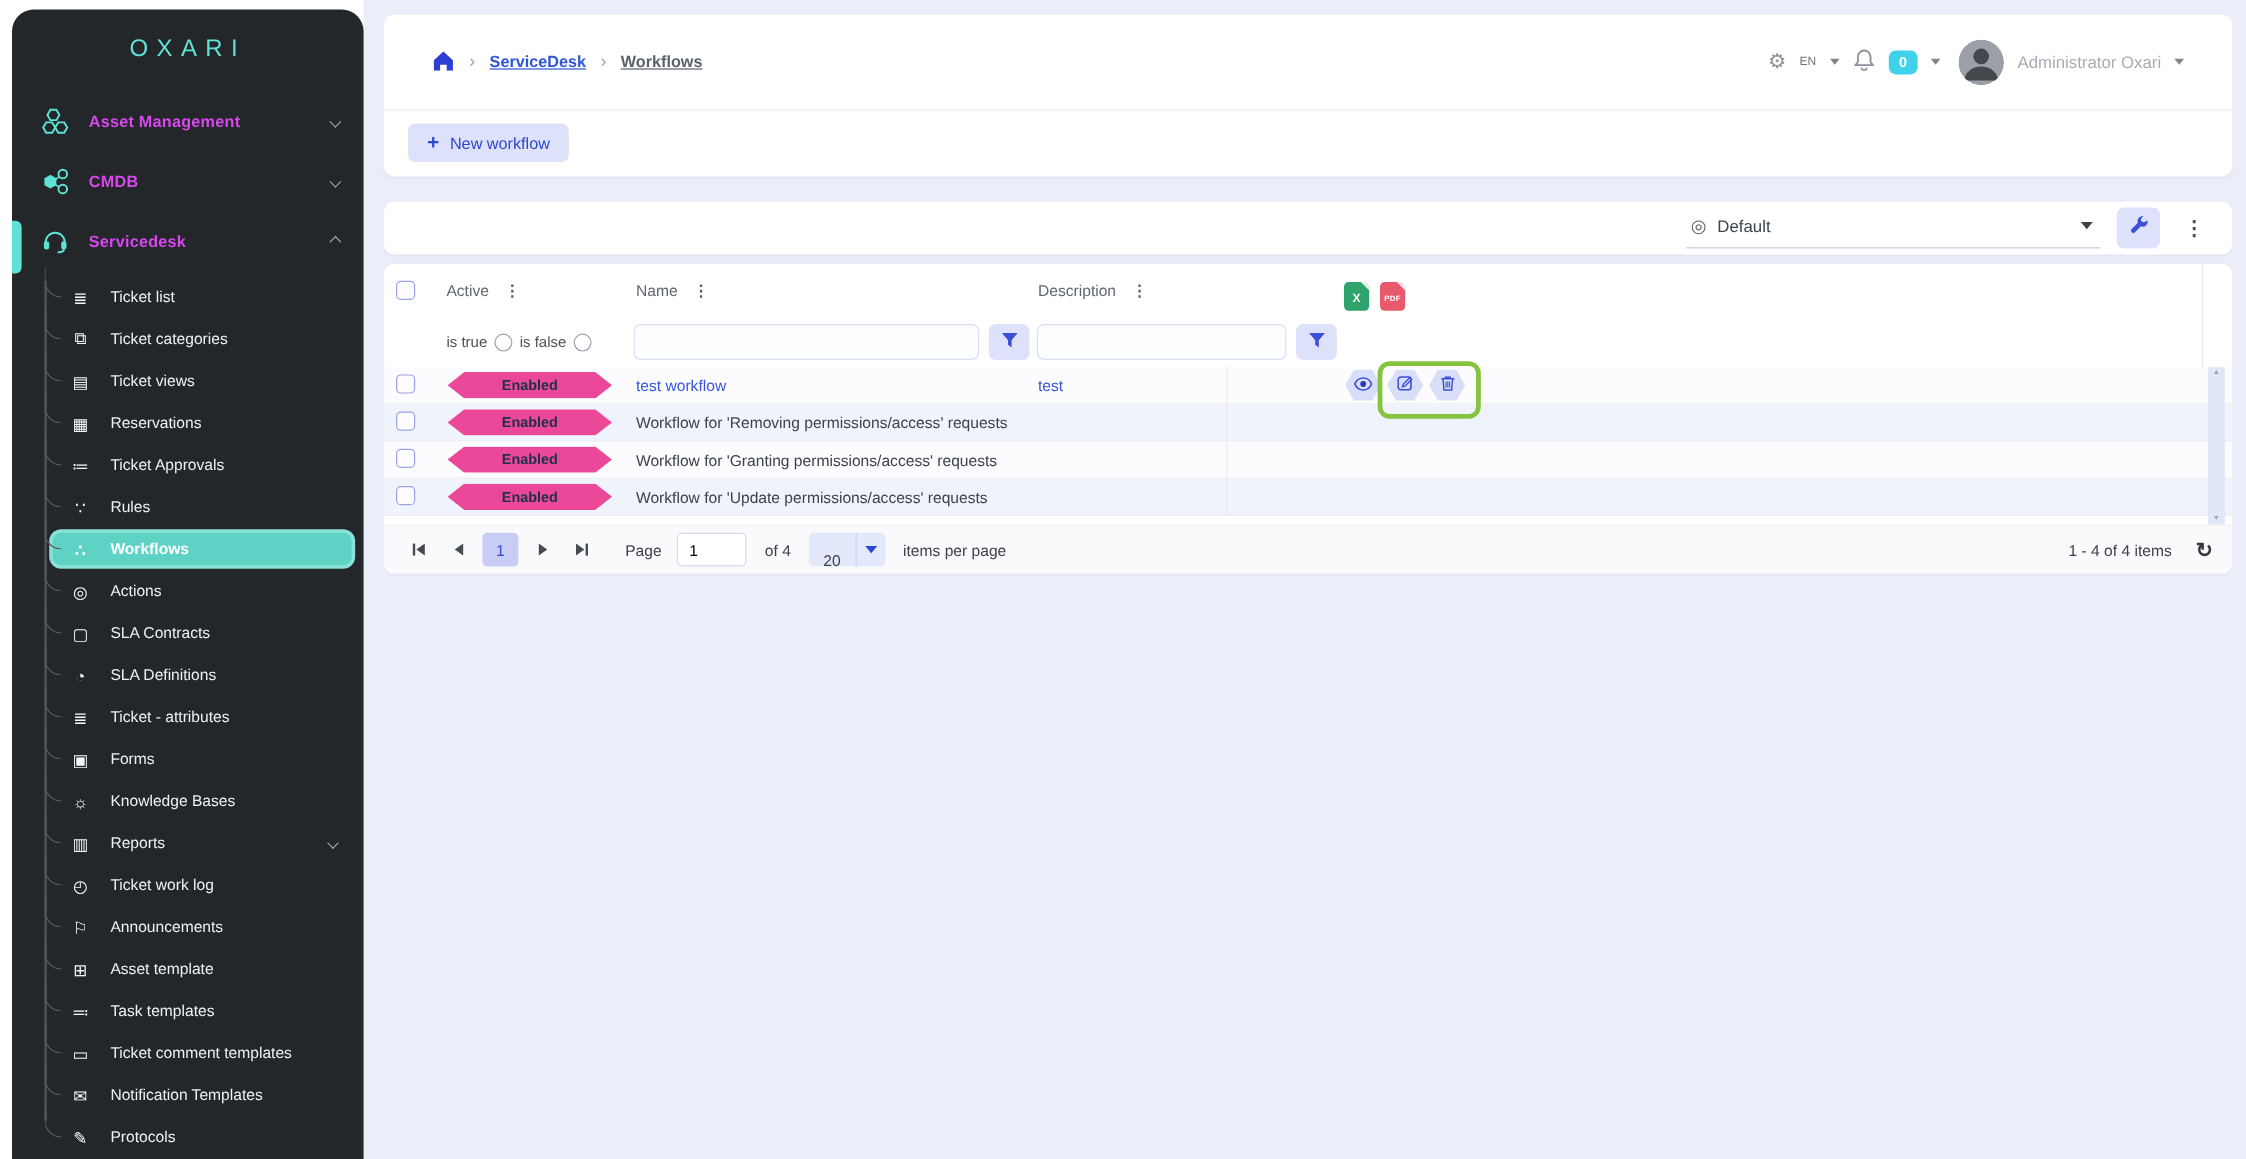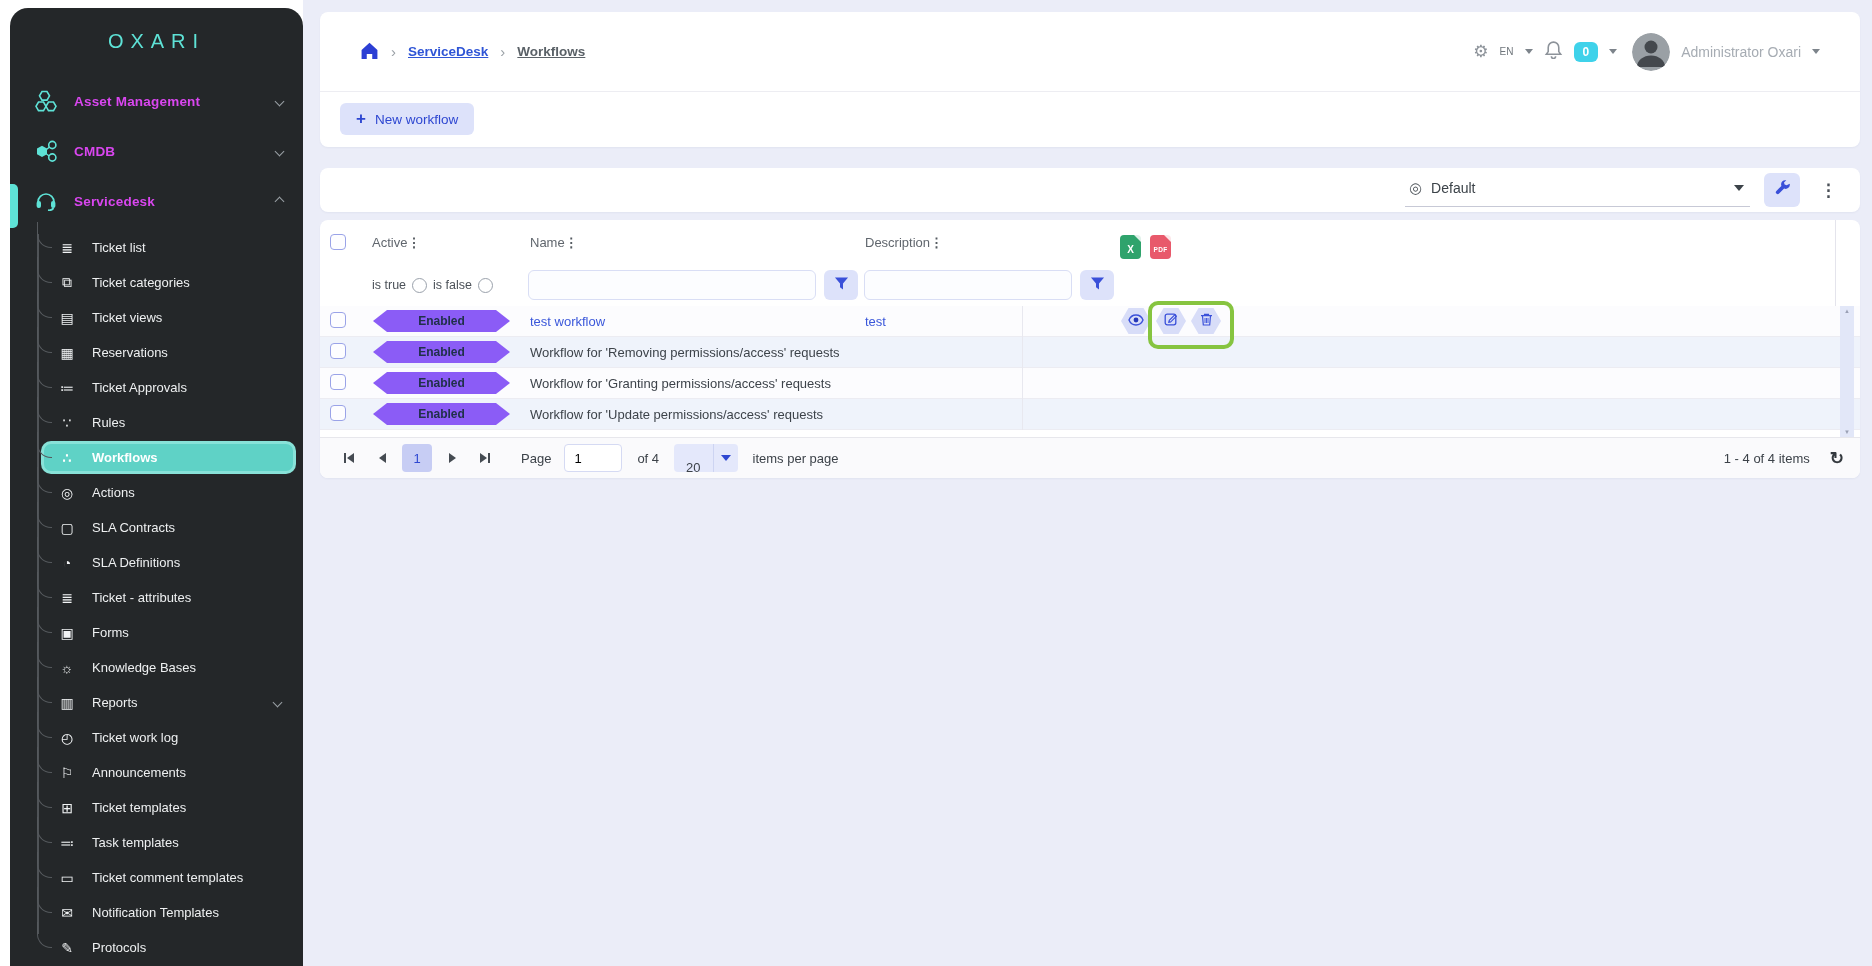--- a/index.html
+++ b/index.html
@@ -81,7 +81,7 @@
 
   
   .thead { height:44px; display:flex; align-items:center; font-size:13px; color:#60666d; position:relative; }
-  .hc { display:flex; align-items:center; }
+  .hc { display:flex; align-items:center; gap:13px; }
   .hc-check { width:44px; padding-left:10px; }
   .hc-active { width:166px; padding-left:8px; }
   .hc-name { width:335px; }

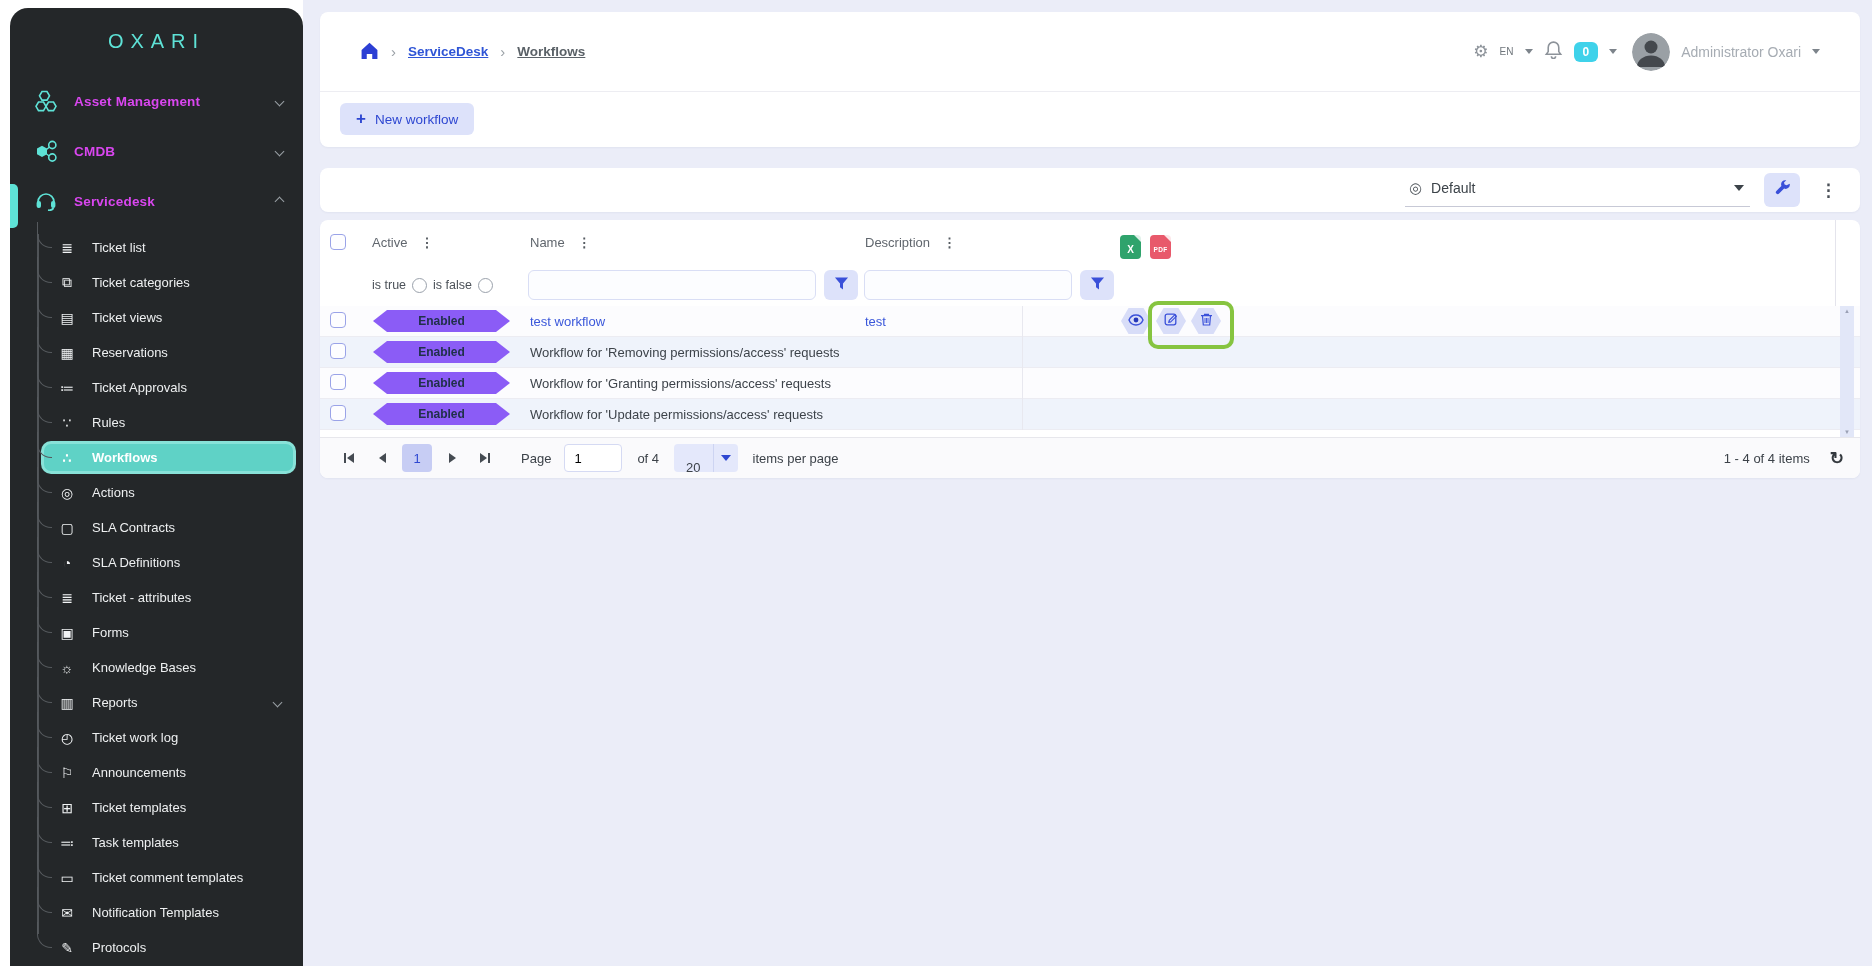--- a/index.html
+++ b/index.html
@@ -121,7 +121,7 @@
   .c-desc { width:157px; white-space:nowrap; }
   .link { color:#3a57da; cursor:pointer; }
   .badge-enabled { width:137px; height:22px; display:flex; align-items:center; justify-content:center;
-    background:#8b5cf6; color:#20304a; font-weight:700; font-size:12px;
+    background:#ec4899; color:#20304a; font-weight:700; font-size:12px;
     clip-path:polygon(14px 0,123px 0,137px 50%,123px 100%,14px 100%,0 50%); }
   .row-actions { position:absolute; left:801px; top:2px; display:flex; gap:5px; }
   .hex-btn { width:30px; height:26px; background:#d8ddf8; display:flex; align-items:center;

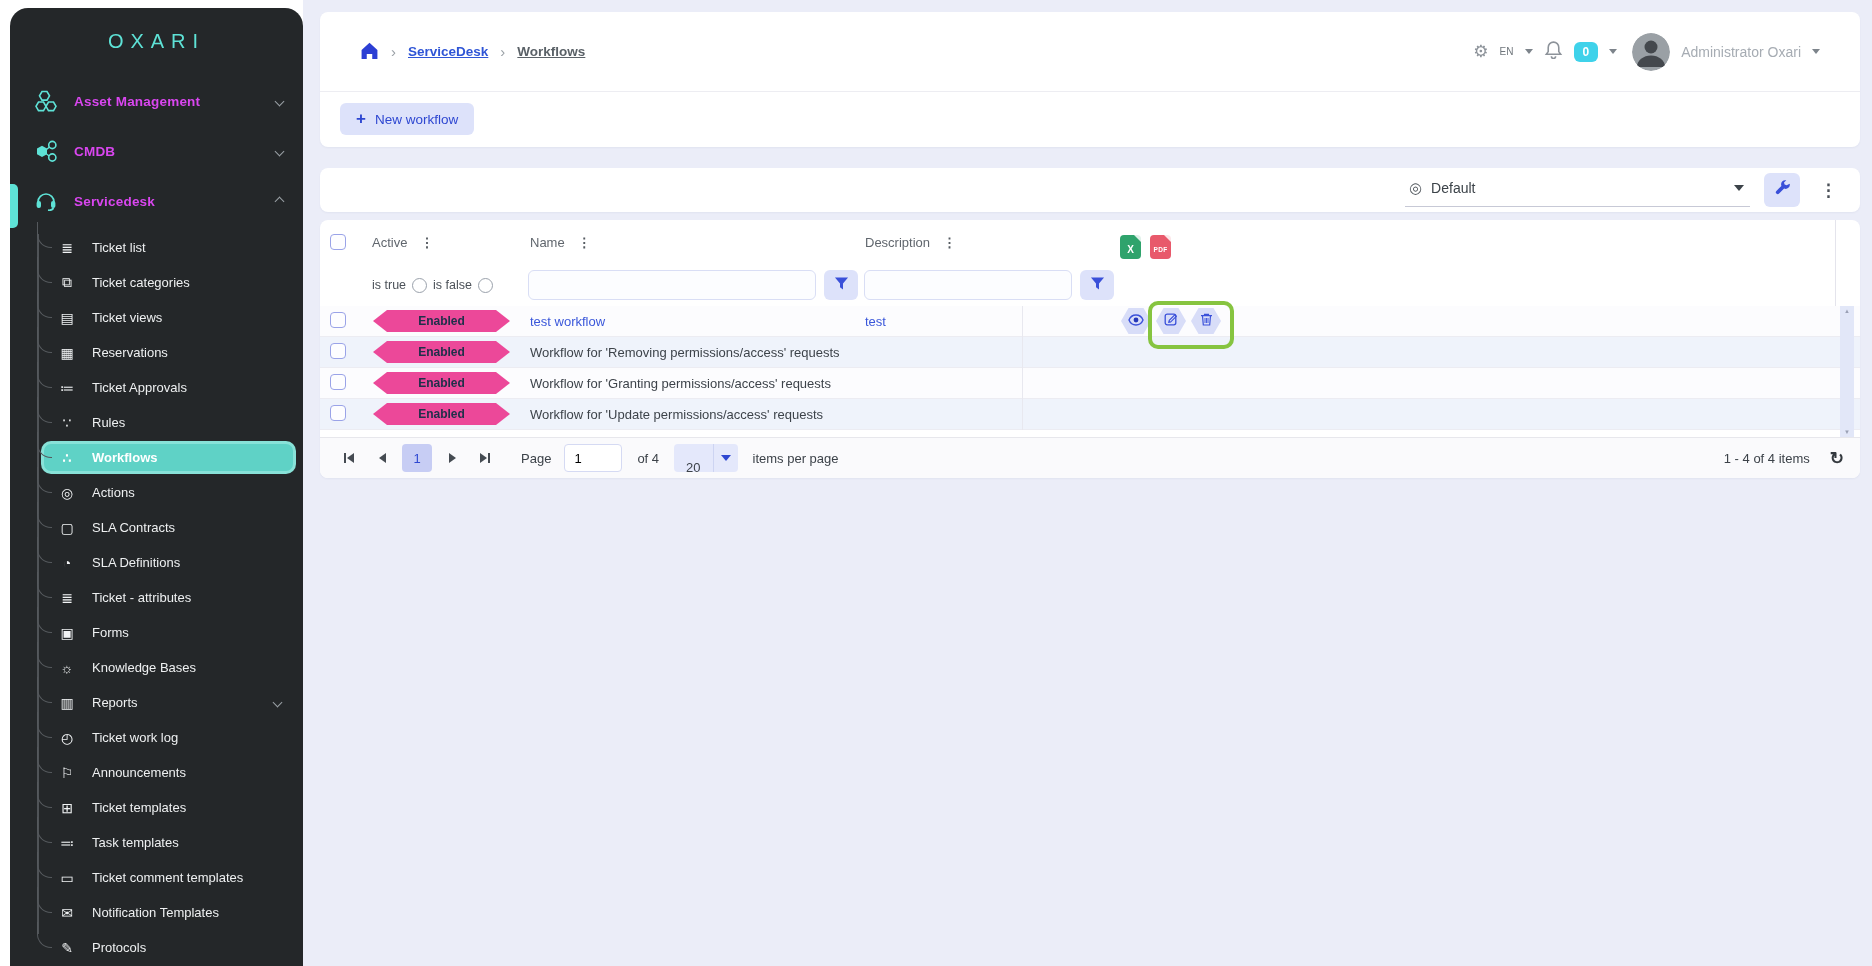--- a/index.html
+++ b/index.html
@@ -294,7 +294,7 @@
         <div class="subitem">
           <span class="curve"></span>
           <span class="sicon">⊞</span>
-          <span class="slabel">Ticket templates</span>
+          <span class="slabel">Asset template</span>
         </div>
         <div class="subitem">
           <span class="curve"></span>

